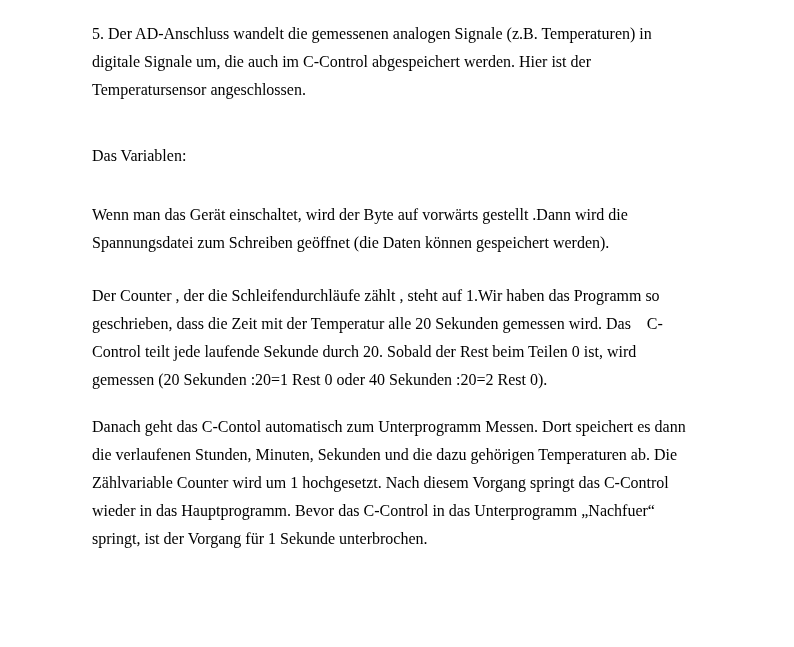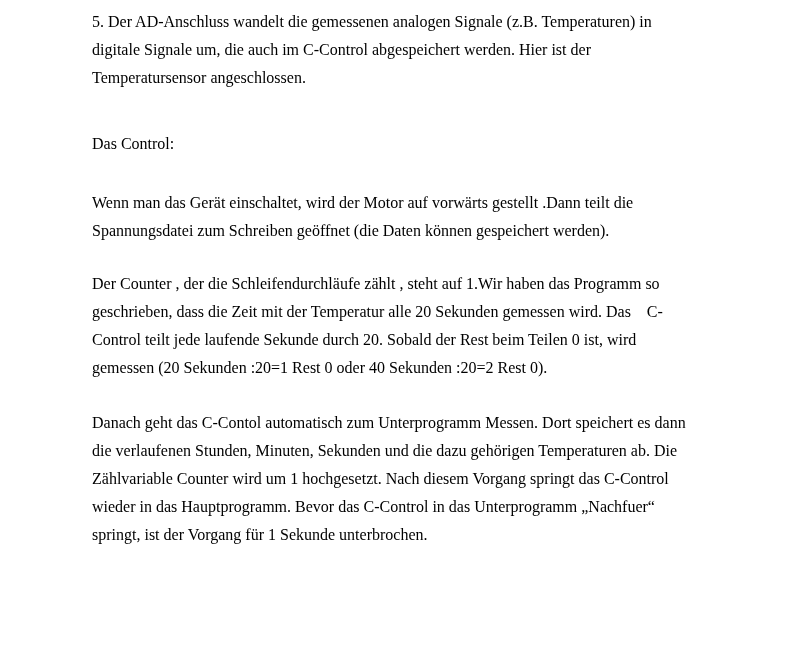--- a/index.html
+++ b/index.html
@@ -16,7 +16,7 @@
     box-sizing: border-box;
     width: 794px;
     height: 647px;
-    padding: 8px 50px 0 92px;
+    padding: 20px 50px 0 92px;
     background: #ffffff;
     color: #000000;
     font-family: "Liberation Serif", "DejaVu Serif", serif;

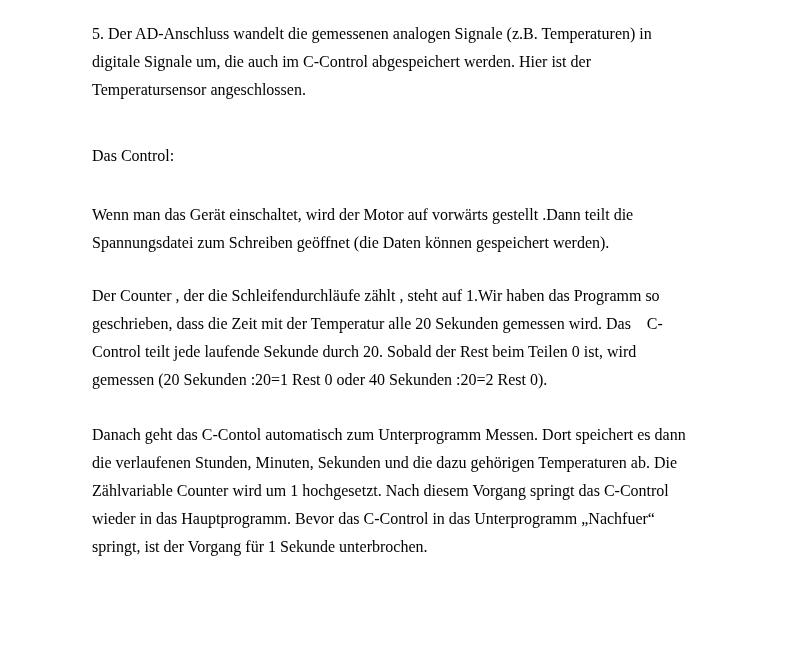--- a/index.html
+++ b/index.html
@@ -42,7 +42,7 @@
   <p class="para gap-1">5. Der AD-Anschluss wandelt die gemessenen analogen Signale (z.B. Temperaturen) in
 digitale Signale um, die auch im C-Control abgespeichert werden. Hier ist der
 Temperatursensor angeschlossen.</p>
-  <p class="para gap-3">Das Control:</p>
+  <p class="para gap-3">Das Variablen:</p>
   <p class="para gap-4">Wenn man das Gerät einschaltet, wird der Motor auf vorwärts gestellt .Dann teilt die
 Spannungsdatei zum Schreiben geöffnet (die Daten können gespeichert werden).</p>
   <p class="para gap-5">Der Counter , der die Schleifendurchläufe zählt , steht auf 1.Wir haben das Programm so

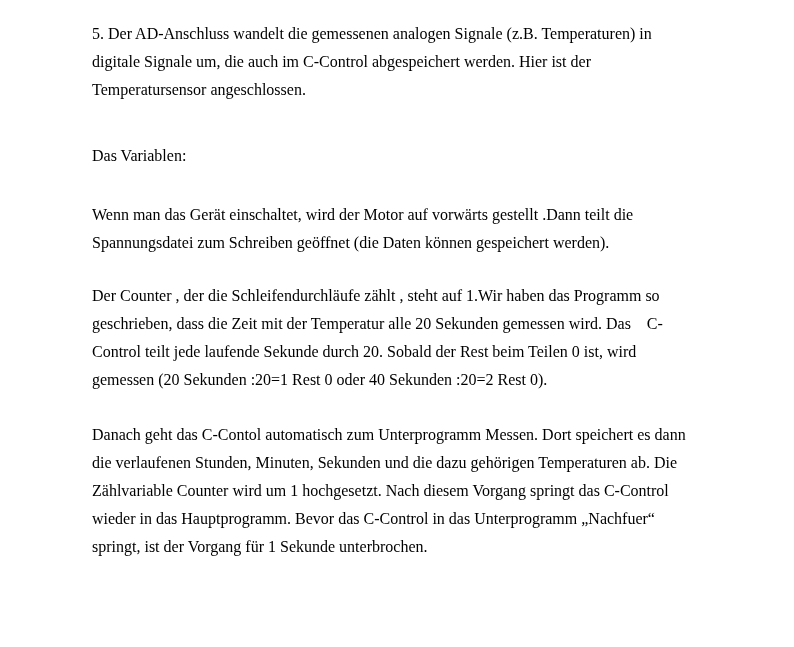--- a/index.html
+++ b/index.html
@@ -43,7 +43,7 @@
 digitale Signale um, die auch im C-Control abgespeichert werden. Hier ist der
 Temperatursensor angeschlossen.</p>
   <p class="para gap-3">Das Variablen:</p>
-  <p class="para gap-4">Wenn man das Gerät einschaltet, wird der Motor auf vorwärts gestellt .Dann teilt die
+  <p class="para gap-4">Wenn man das Gerät einschaltet, wird der Byte auf vorwärts gestellt .Dann wird die
 Spannungsdatei zum Schreiben geöffnet (die Daten können gespeichert werden).</p>
   <p class="para gap-5">Der Counter , der die Schleifendurchläufe zählt , steht auf 1.Wir haben das Programm so
 geschrieben, dass die Zeit mit der Temperatur alle 20 Sekunden gemessen wird. Das    C-

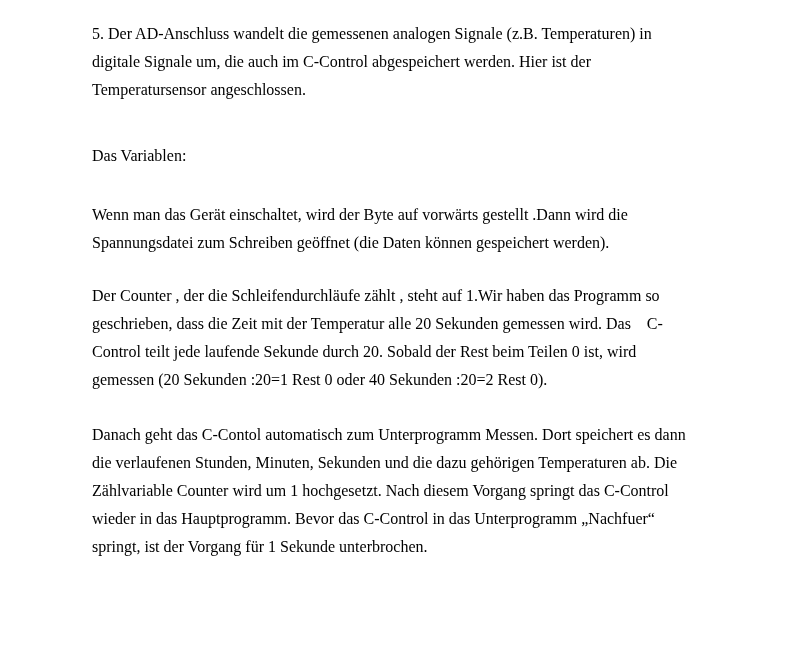--- a/index.html
+++ b/index.html
@@ -33,7 +33,7 @@
   .para.gap-2 { margin-bottom: 55px; }
   .para.gap-3 { margin-bottom: 31px; }
   .para.gap-4 { margin-bottom: 25px; }
-  .para.gap-5 { margin-bottom: 27px; }
+  .para.gap-5 { margin-bottom: 19px; }
 </style>
 </head>
 <body>

